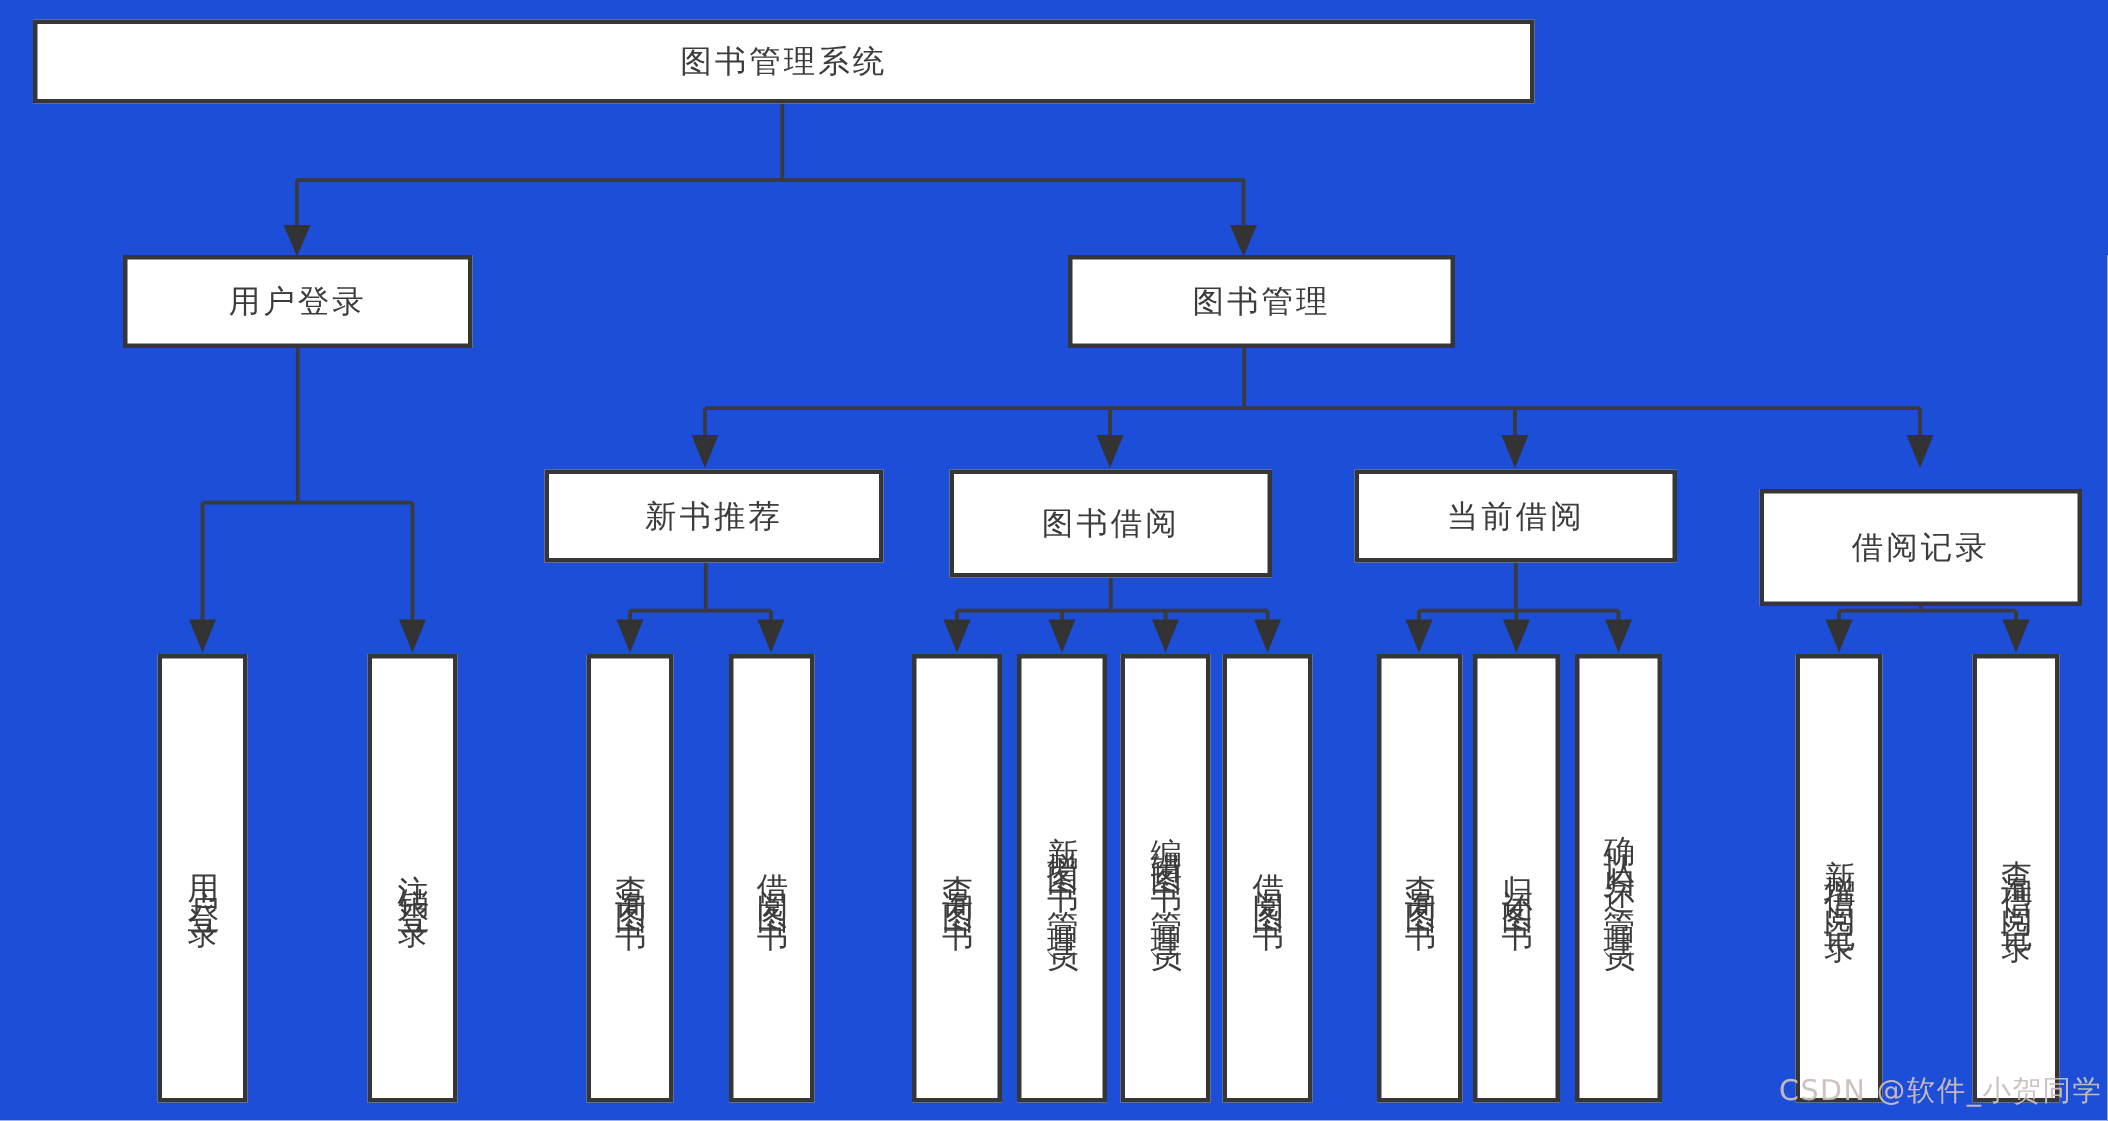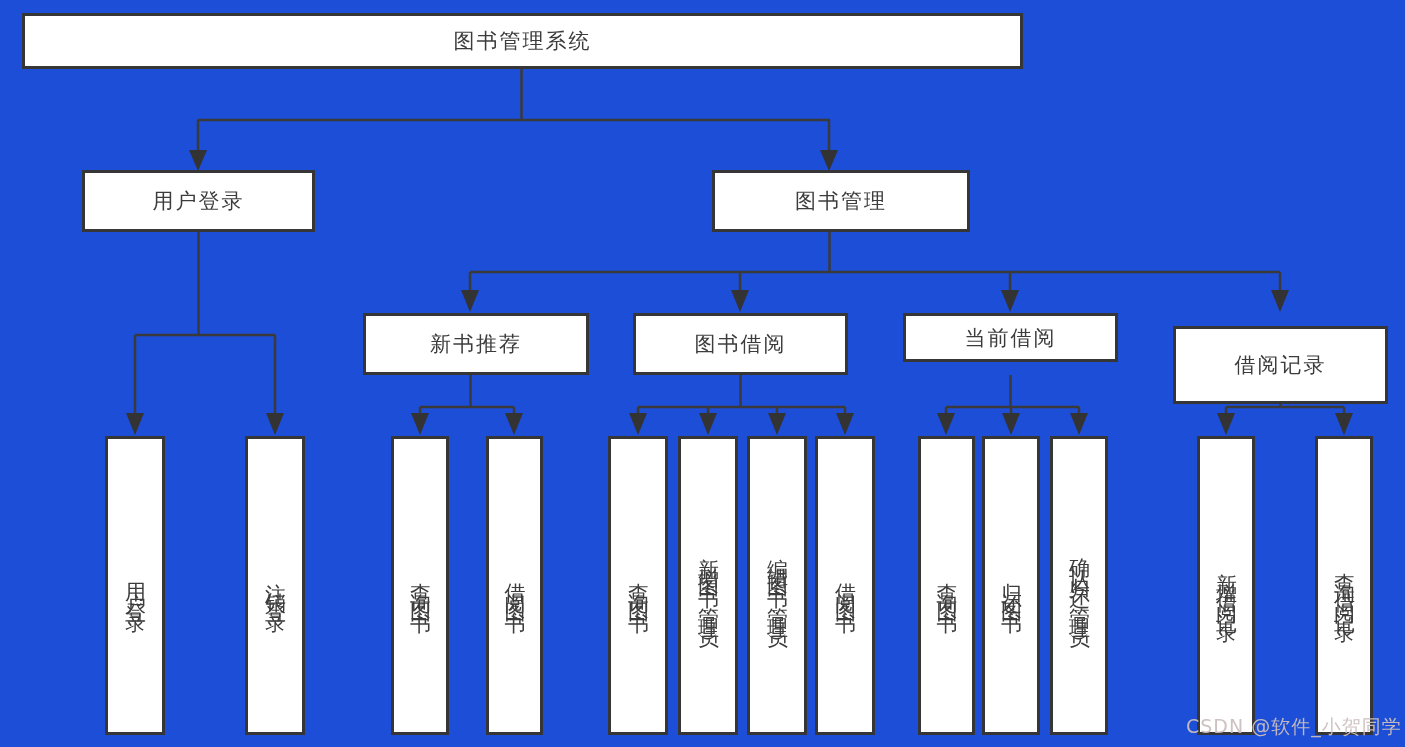--- a/index.html
+++ b/index.html
@@ -93,7 +93,7 @@
   <div class="box" style="left:363px;top:313px;width:226px;height:62px">
     <span class="lbl">新书推荐</span>
   </div>
-  <div class="box" style="left:633px;top:313px;width:215px;height:62px">
+  <div class="box" style="left:633px;top:313px;width:215px;height:72px">
     <span class="lbl">图书借阅</span>
   </div>
   <div class="box" style="left:903px;top:313px;width:215px;height:49px">

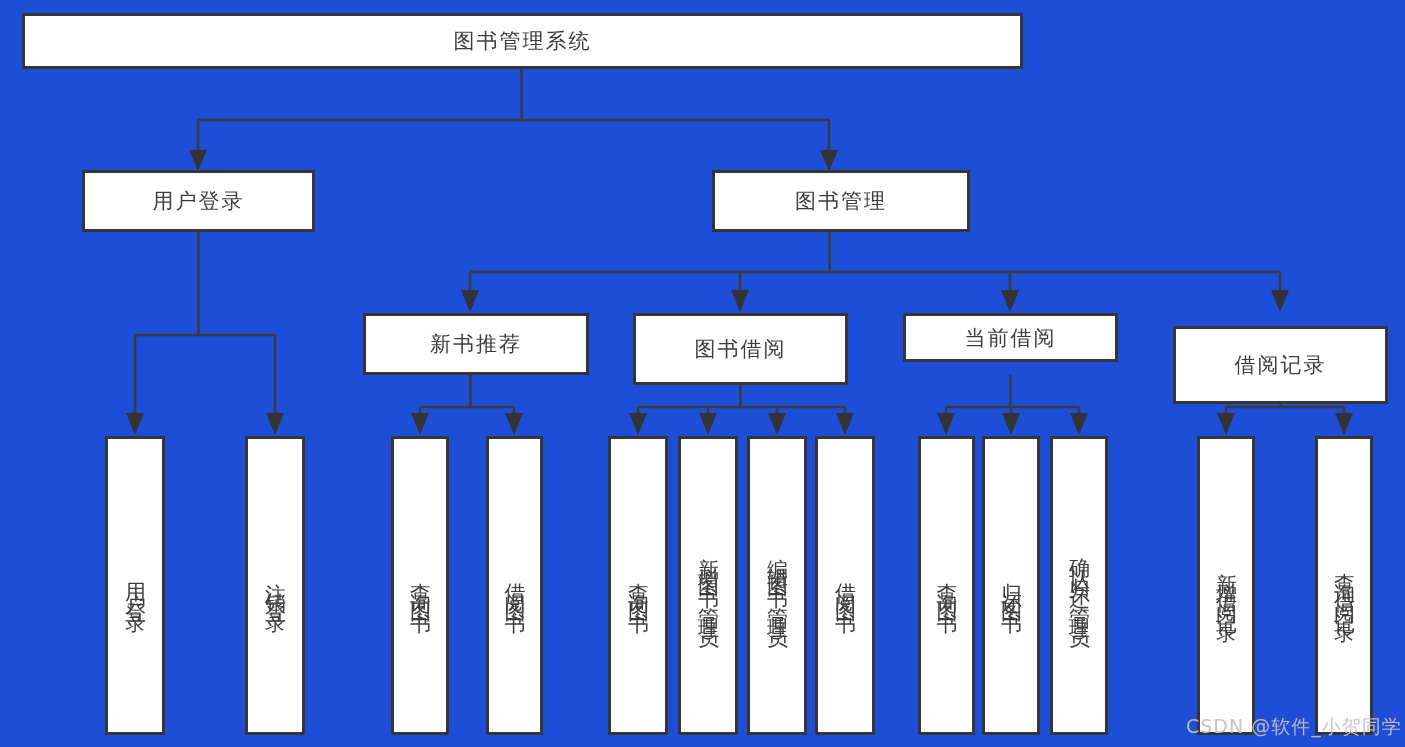--- a/index.html
+++ b/index.html
@@ -96,7 +96,7 @@
   <div class="box" style="left:633px;top:313px;width:215px;height:72px">
     <span class="lbl">图书借阅</span>
   </div>
-  <div class="box" style="left:903px;top:313px;width:215px;height:49px">
+  <div class="box" style="left:903px;top:313px;width:215px;height:62px">
     <span class="lbl">当前借阅</span>
   </div>
   <div class="box" style="left:1173px;top:326px;width:215px;height:78px">

